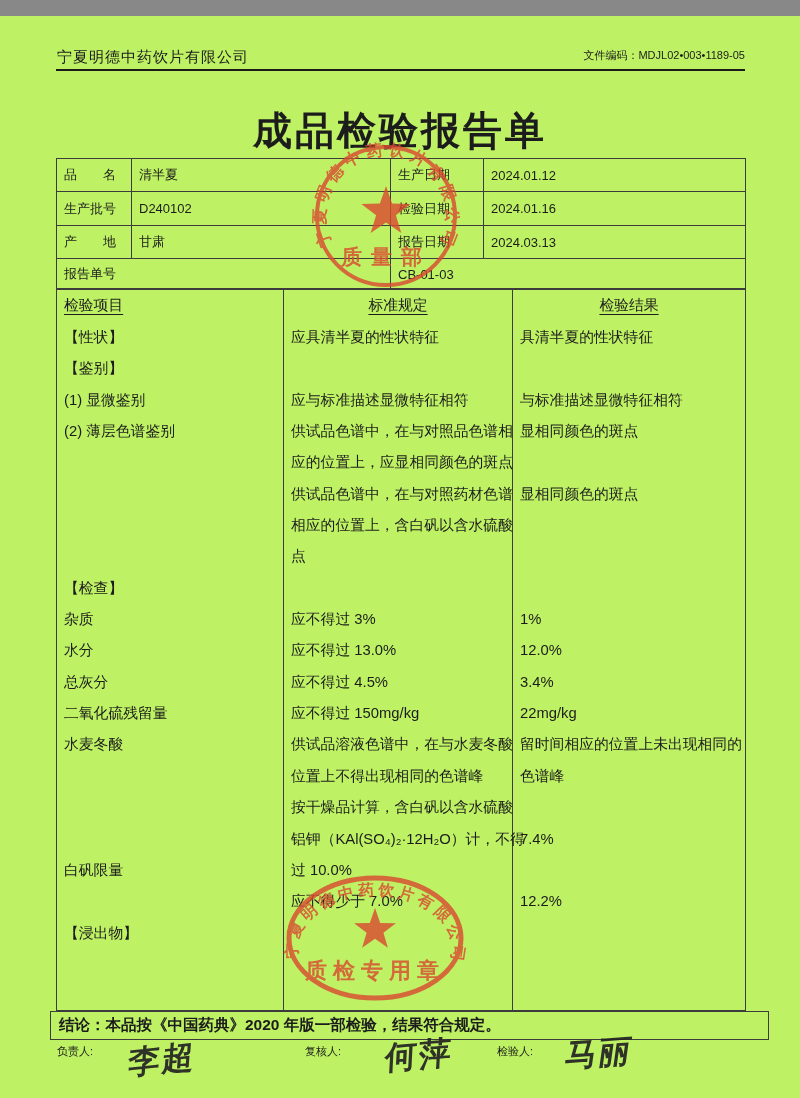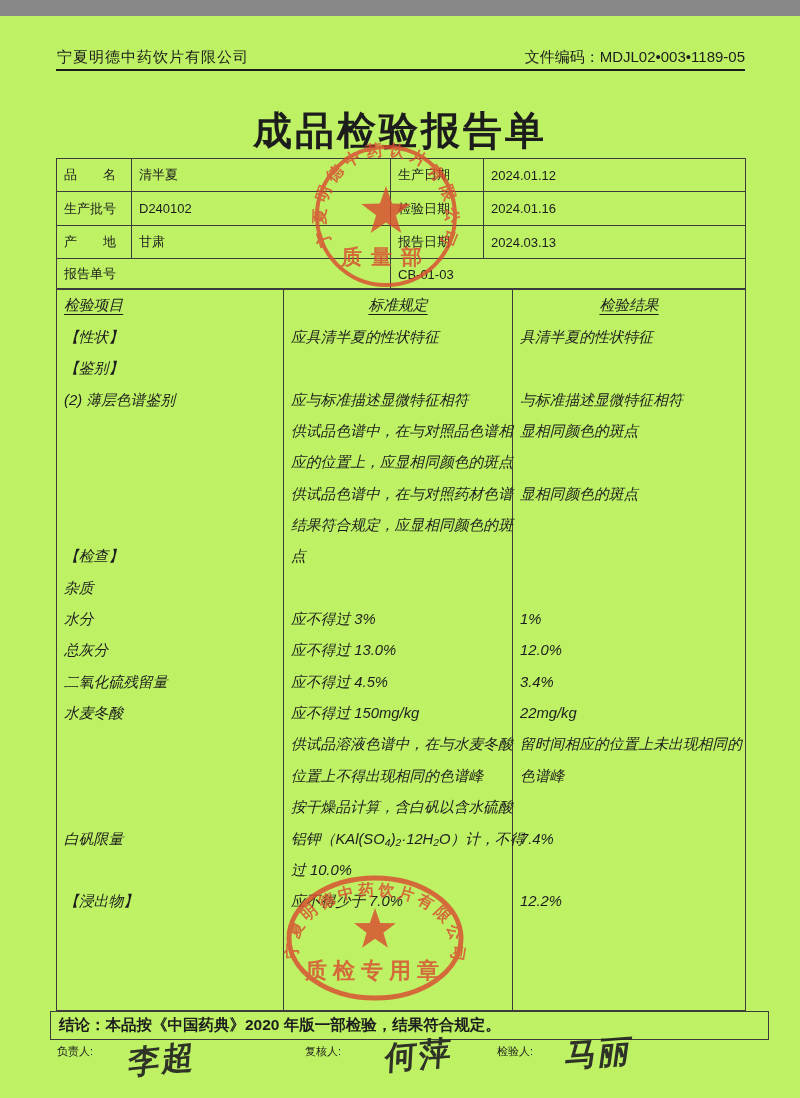--- a/index.html
+++ b/index.html
@@ -10,7 +10,7 @@
   }
   
   .hdr-company { position:absolute; left:57px; top:32px; font-size:15px; letter-spacing:1px; }
-  .hdr-code    { position:absolute; right:55px; top:32px; font-size:15px; }
+  .hdr-code    { position:absolute; right:55px; top:32px; font-size:11px; }
   .hdr-rule    { position:absolute; left:56px; top:53px; width:689px; height:2px; background:#1b1b1b; }
   .doc-title   { position:absolute; left:0; top:88px; width:800px; text-align:center;
                  font-size:39px; font-weight:bold; letter-spacing:3px; }

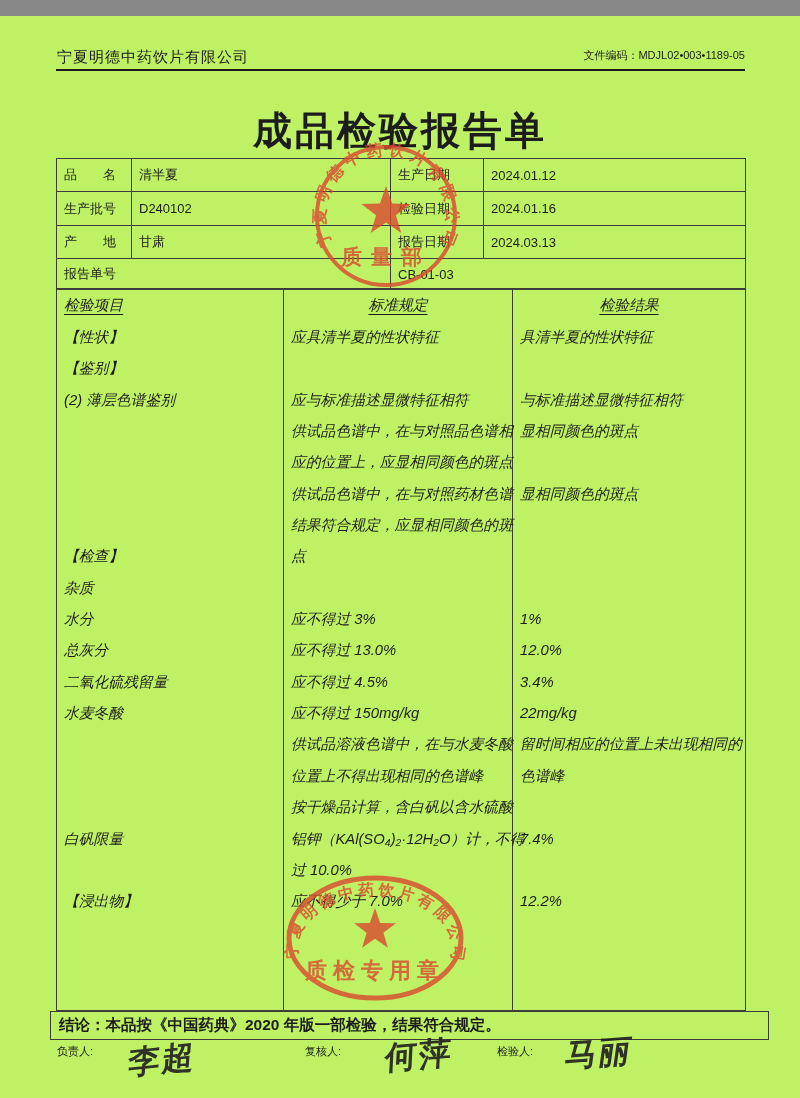--- a/index.html
+++ b/index.html
@@ -35,7 +35,7 @@
   .col { height:100%; border-right:1px solid #3c3c3c; box-sizing:border-box; overflow:visible; }
   .col:last-child { border-right:none; }
   .col-1 { width:227px; } .col-2 { width:229px; } .col-3 { width:232px; }
-  .col-head { height:33px; line-height:33px; white-space:nowrap;font-style:italic; }
+  .col-head { height:33px; line-height:33px; white-space:nowrap; }
   .col-head span { text-decoration:underline; text-underline-offset:4px; }
   .col-1 .col-head { padding-left:7px; text-align:left; }
   .col-2 .col-head, .col-3 .col-head { text-align:center; }

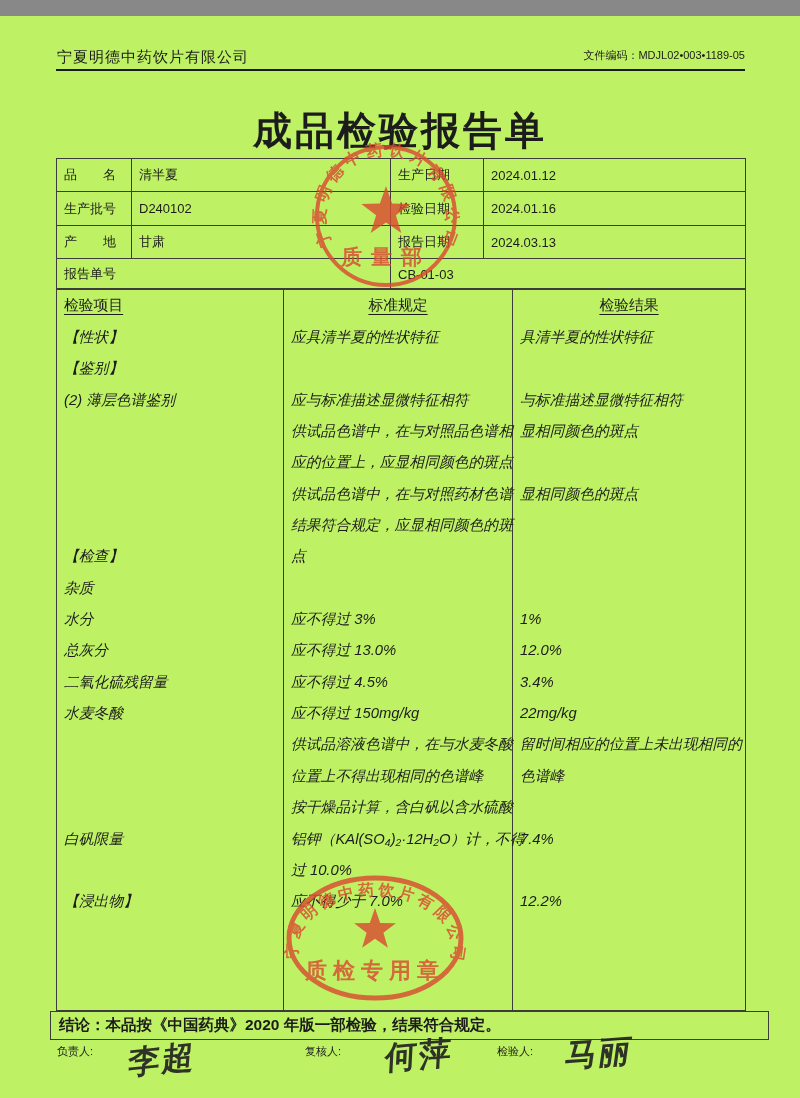--- a/index.html
+++ b/index.html
@@ -39,7 +39,7 @@
   .col-head span { text-decoration:underline; text-underline-offset:4px; }
   .col-1 .col-head { padding-left:7px; text-align:left; }
   .col-2 .col-head, .col-3 .col-head { text-align:center; }
-  .line { height:31.35px; line-height:31.35px; padding-left:7px; white-space:nowrap;font-style:italic; }
+  .line { height:31.35px; line-height:31.35px; padding-left:7px; white-space:nowrap; }
   
   .conclusion-box {
     position:absolute; left:50px; top:995px; width:709px; height:27px;

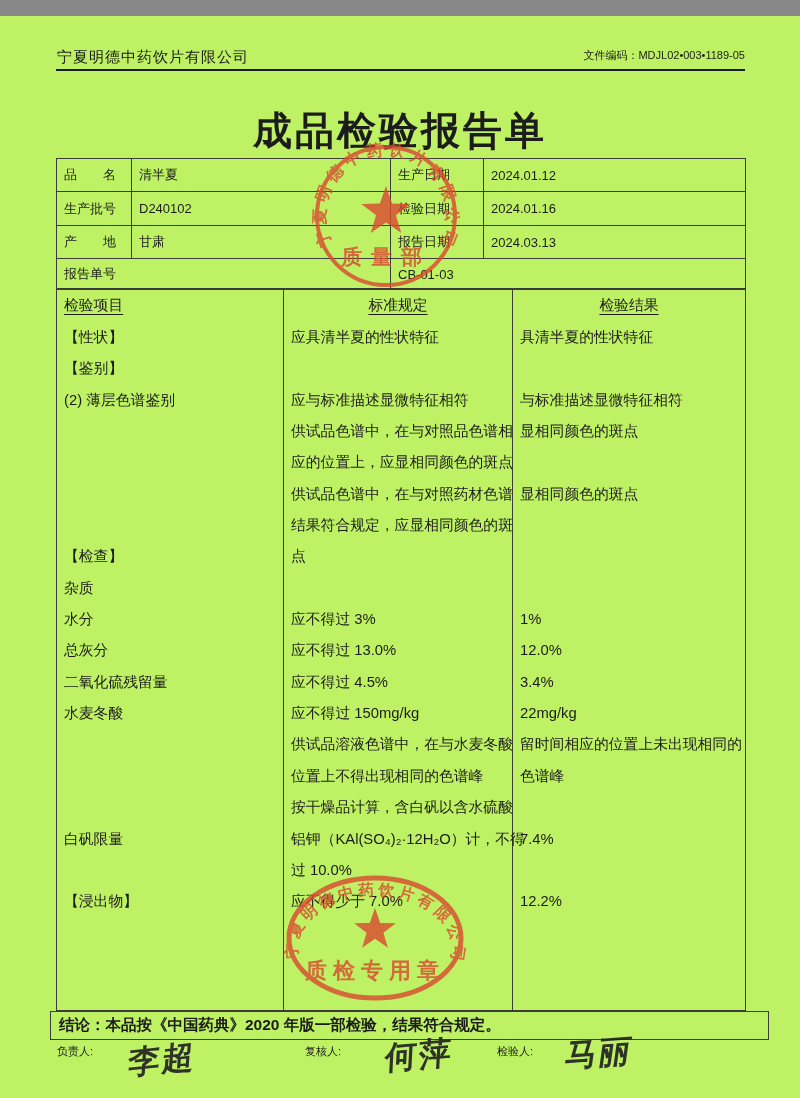--- a/index.html
+++ b/index.html
@@ -90,6 +90,7 @@
 
       <div class="line">【性状】</div>
           <div class="line">【鉴别】</div>
+          <div class="line">(1) 显微鉴别</div>
           <div class="line">(2) 薄层色谱鉴别</div>
           <div class="line"></div>
           <div class="line"></div>

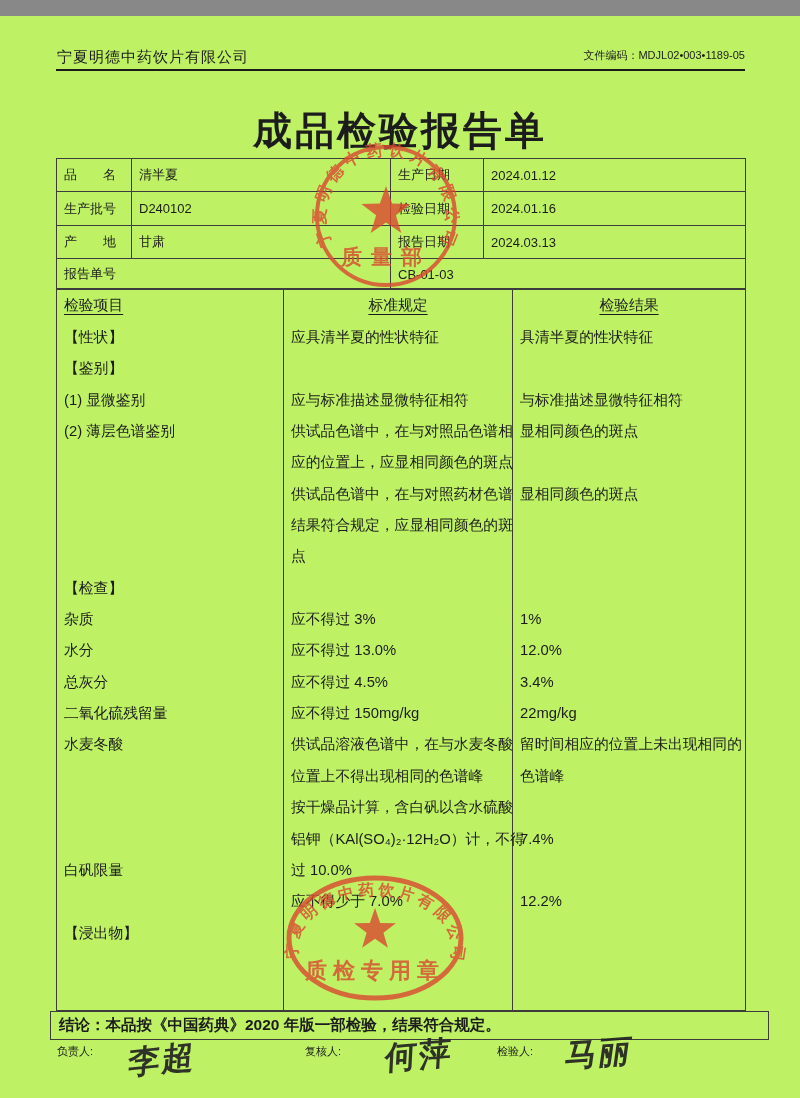--- a/index.html
+++ b/index.html
@@ -120,7 +120,7 @@
           <div class="line">供试品色谱中，在与对照品色谱相</div>
           <div class="line">应的位置上，应显相同颜色的斑点</div>
           <div class="line">供试品色谱中，在与对照药材色谱</div>
-          <div class="line">结果符合规定，应显相同颜色的斑</div>
+          <div class="line">相应的位置上，含白矾以含水硫酸</div>
           <div class="line">点</div>
           <div class="line"></div>
           <div class="line">应不得过 3%</div>

